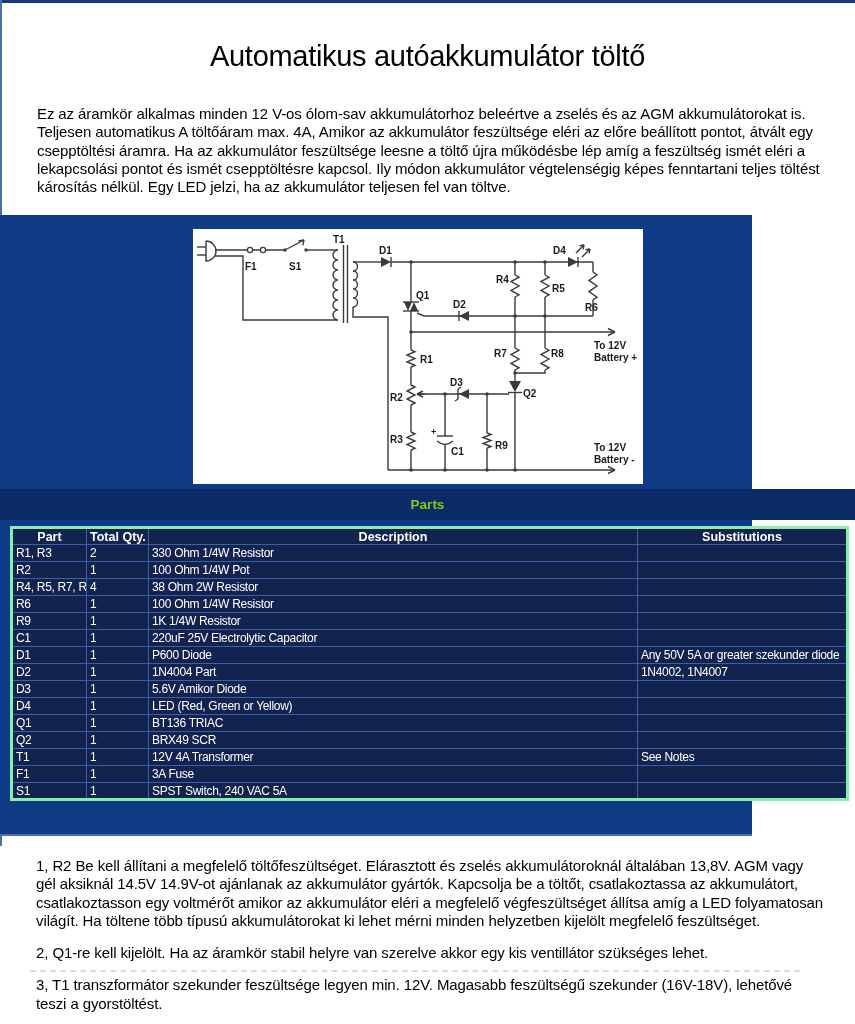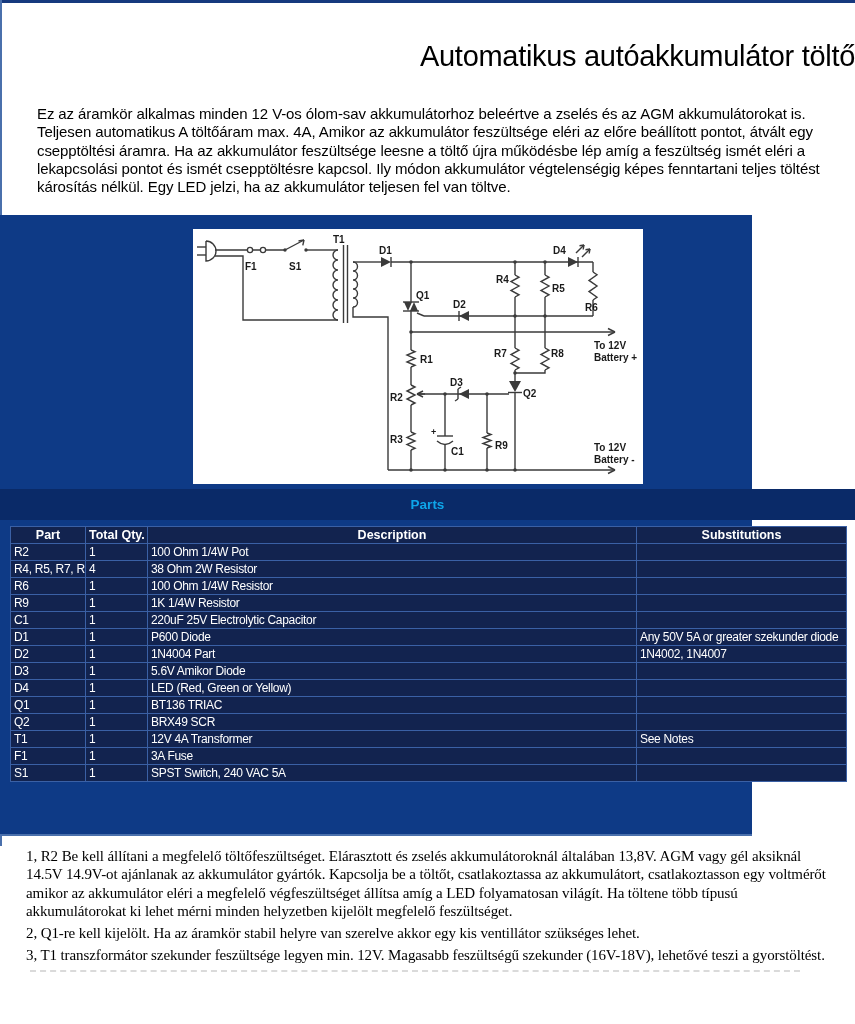--- a/index.html
+++ b/index.html
@@ -10,7 +10,7 @@
   .top-bar{position:absolute;top:0;left:0;width:855px;height:3px;background:#16397E;}
   .left-bar{position:absolute;top:0;left:0;width:2px;height:846px;background:#4A70AC;}
   .page-title{
-    position:absolute;top:40px;left:0;width:855px;margin:0;text-align:right;
+    position:absolute;top:40px;left:0;width:855px;margin:0;text-align:center;
     font-size:29px;font-weight:400;letter-spacing:-0.3px;color:#000;
   }
   .intro{

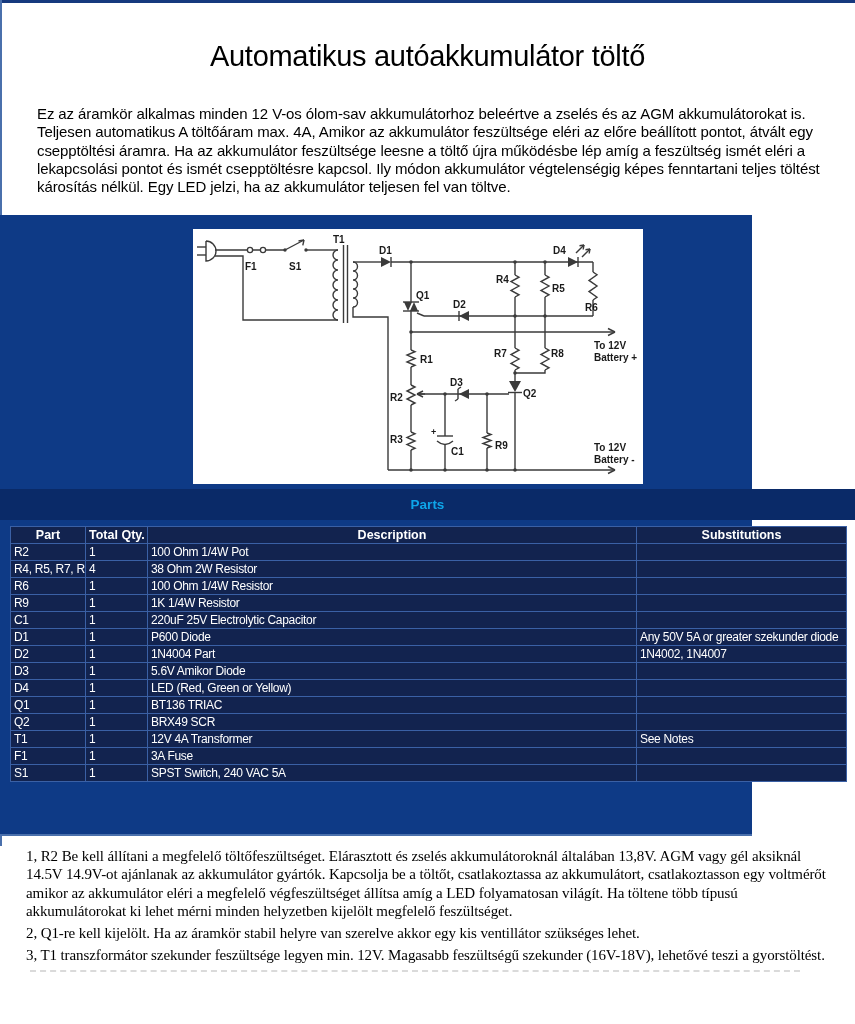--- a/index.html
+++ b/index.html
@@ -27,7 +27,7 @@
   .schematic-box svg{display:block;}
   .parts-band{
     position:absolute;top:274px;left:0;width:855px;height:31px;background:#0A2A68;
-    color:#0ea5e9;font-weight:bold;font-size:13.5px;text-align:center;line-height:31px;
+    color:#84cc16;font-weight:bold;font-size:13.5px;text-align:center;line-height:31px;
   }
   .parts-table-wrap{position:absolute;top:311px;left:10px;}
   table.parts{

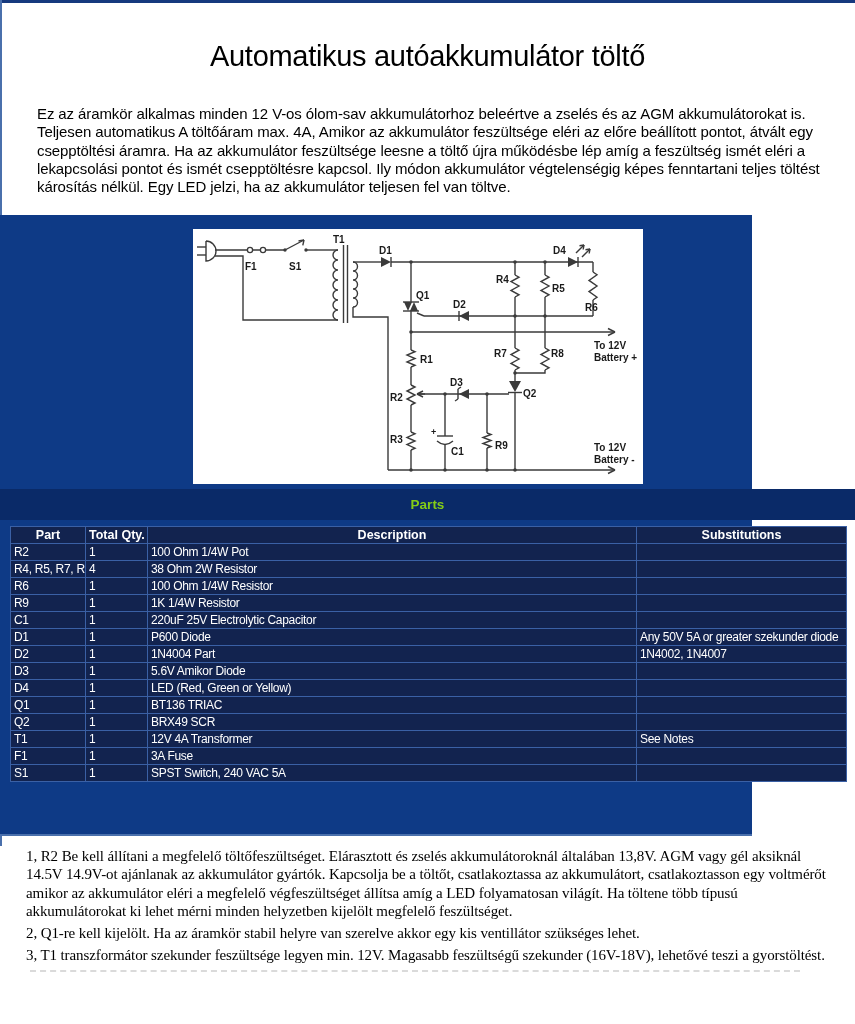--- a/index.html
+++ b/index.html
@@ -32,7 +32,7 @@
   .parts-table-wrap{position:absolute;top:311px;left:10px;}
   table.parts{
     border-collapse:collapse;width:836px;table-layout:fixed;
-    border:1px solid #86efac;
+    border:3px solid #86efac;
   }
   table.parts th, table.parts td{
     border:1px solid #3A60A5;background:#12234F;color:#ffffff;

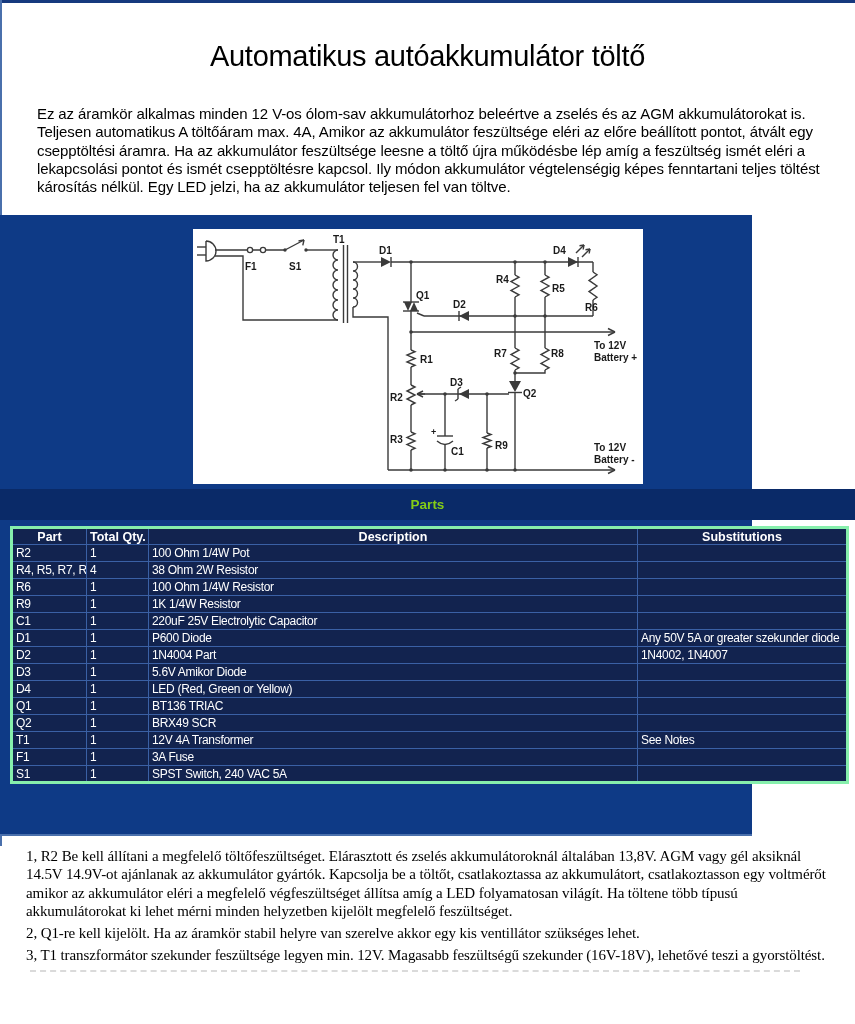--- a/index.html
+++ b/index.html
@@ -210,6 +210,12 @@
         </thead>
       <tbody>
           <tr>
+            <td>R1, R3</td>
+            <td>2</td>
+            <td>330 Ohm 1/4W Resistor</td>
+            <td></td>
+          </tr>
+          <tr>
             <td>R2</td>
             <td>1</td>
             <td>100 Ohm 1/4W Pot</td>

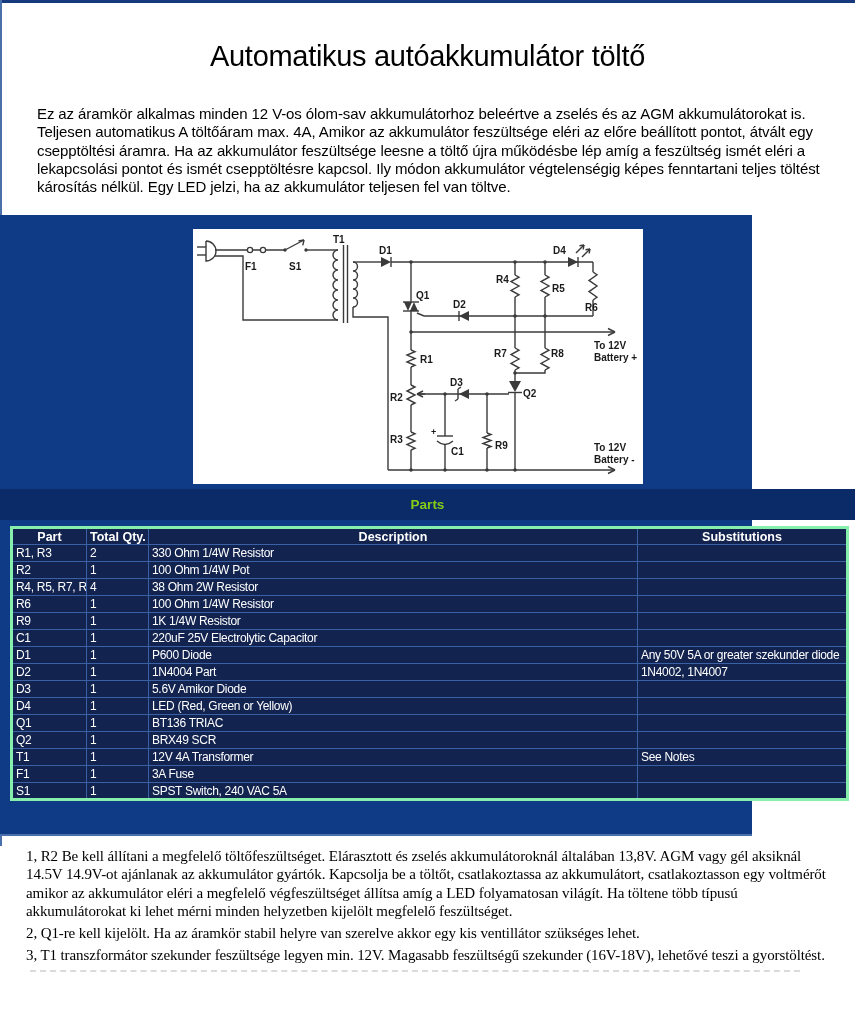--- a/index.html
+++ b/index.html
@@ -46,7 +46,7 @@
     position:absolute;top:843px;left:22px;width:816px;
     font-size:15px;line-height:18.3px;letter-spacing:-0.1px;
   }
-  .notes p{margin:4px;font-family:Liberation Serif, serif;}
+  .notes p{margin:14px;}
   .clipped-remnant{
     position:absolute;top:970px;left:30px;width:770px;height:0;
     border-top:2px dashed #dadada;

